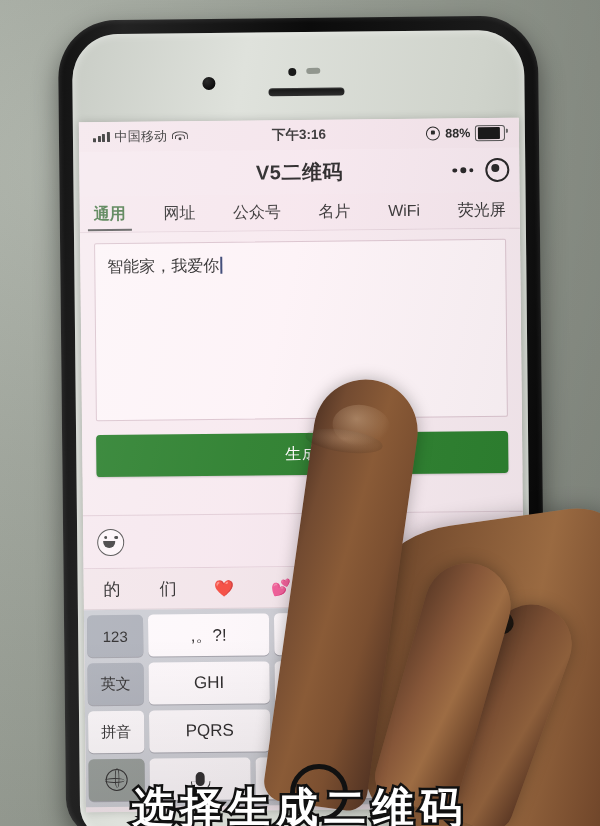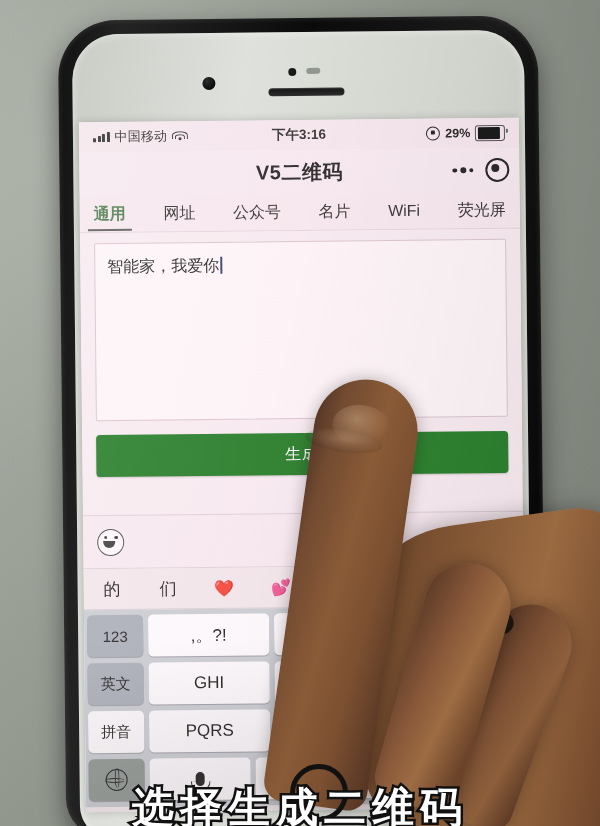--- a/index.html
+++ b/index.html
@@ -239,7 +239,7 @@
         <div class="sb-center">下午3:16</div>
         <div class="sb-right">
           <span class="rotlock"></span>
-          <span class="batt-pct">29%</span>
+          <span class="batt-pct">88%</span>
           <span class="batt">
               <i style="width:88%"></i>
             </span>

